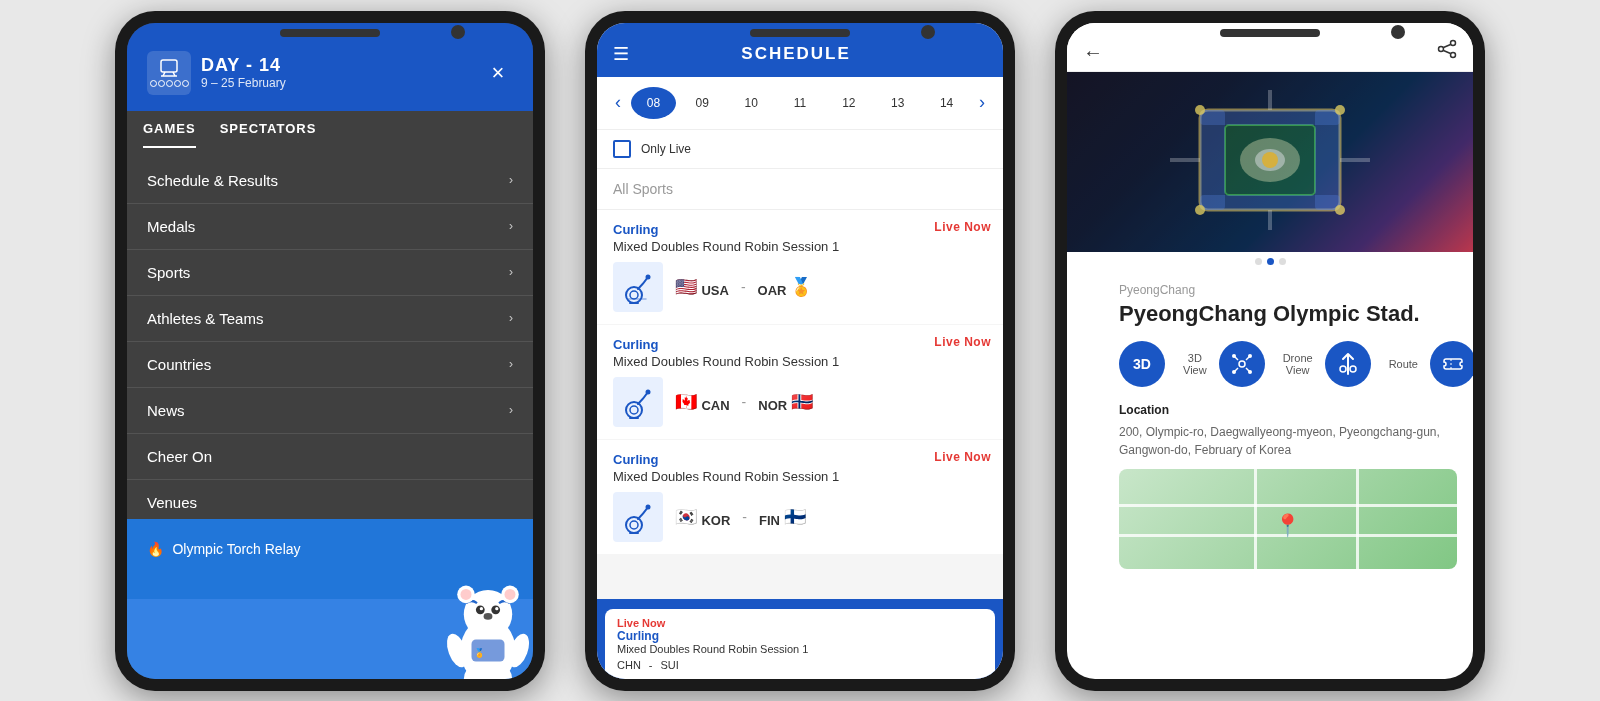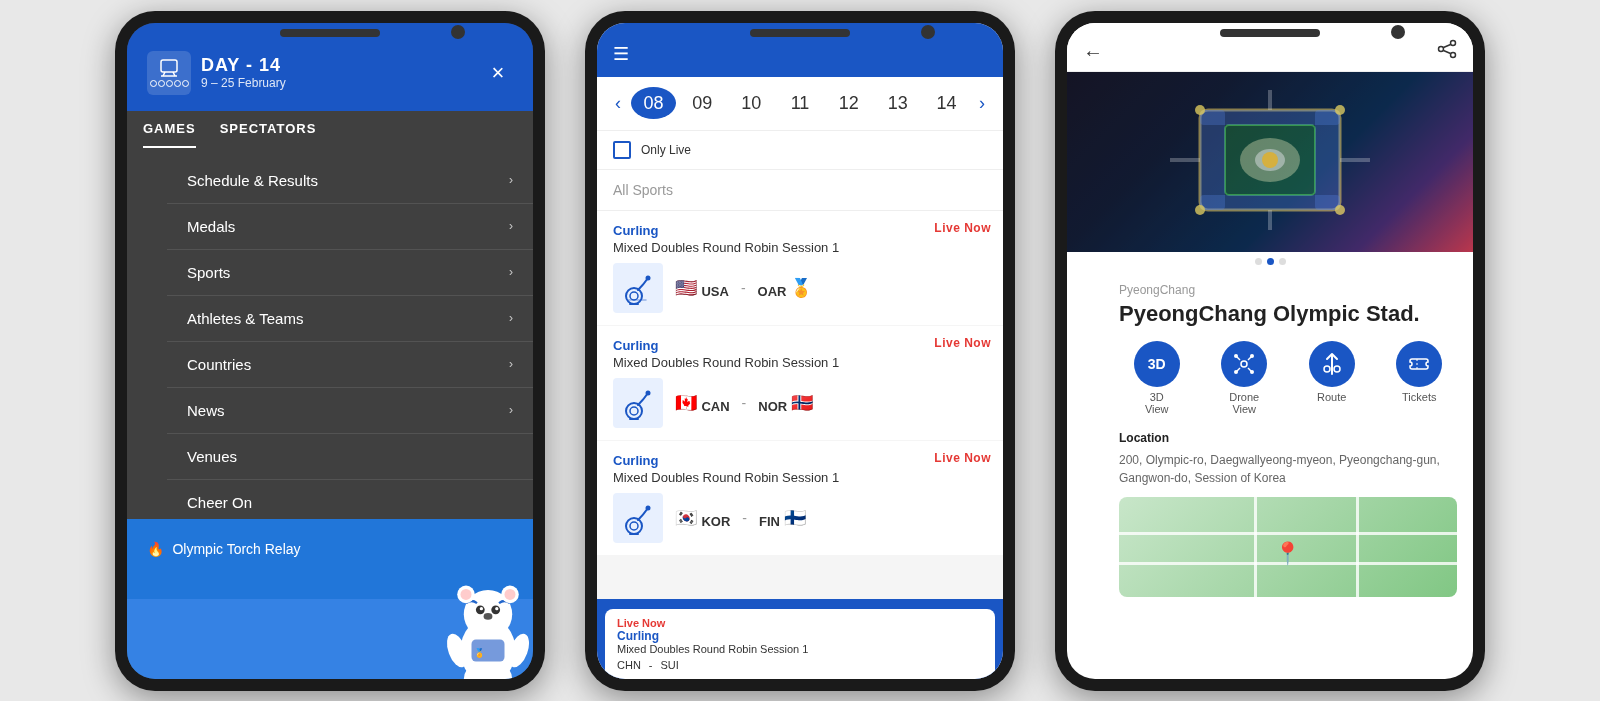--- a/index.html
+++ b/index.html
@@ -676,6 +676,7 @@
 
     <div class="schedule-header">
       <span class="schedule-menu-icon">☰</span>
+      <div class="schedule-title">SCHEDULE</div>
       <span style="width:24px"></span>
     </div>
 

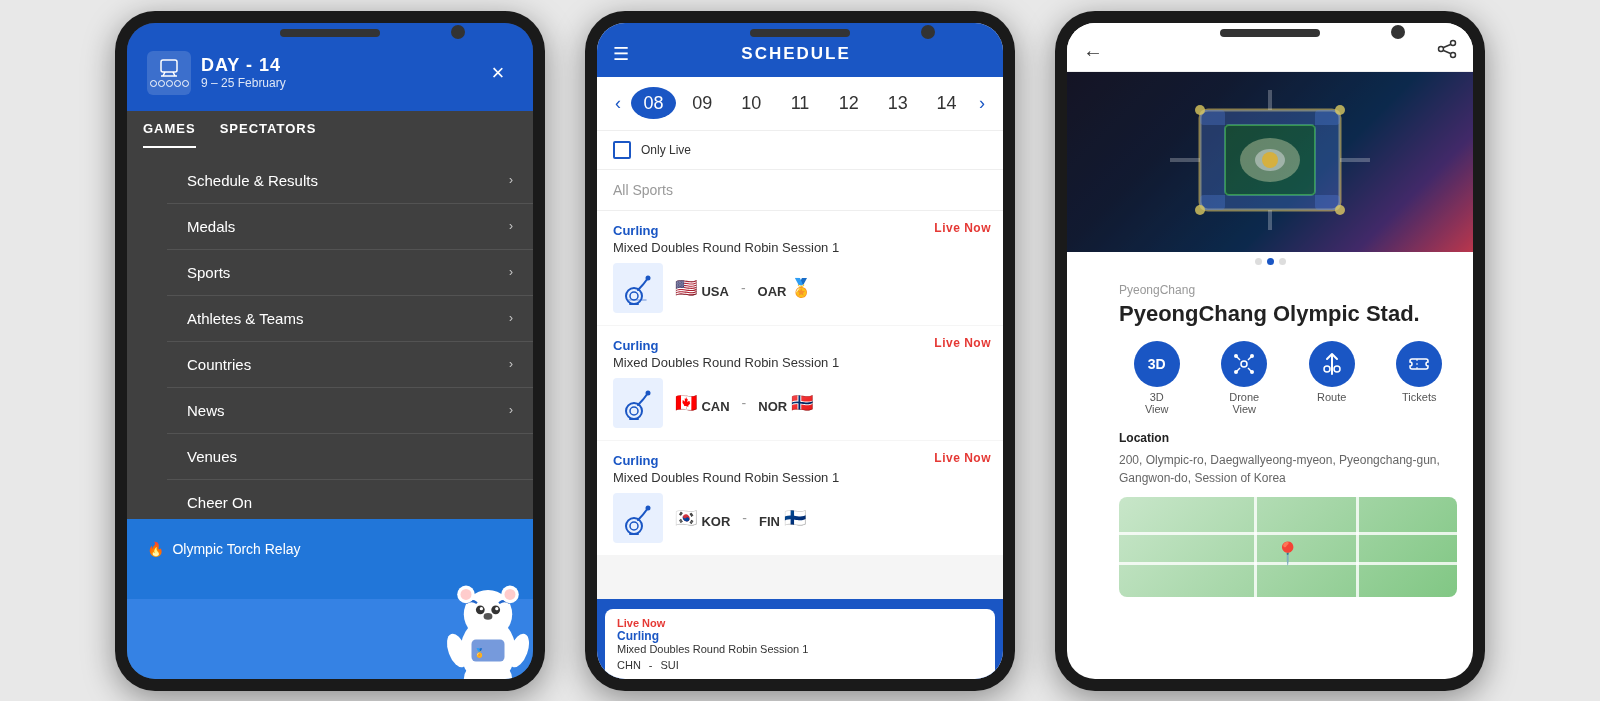--- a/index.html
+++ b/index.html
@@ -244,7 +244,7 @@
       flex: 1;
       text-align: center;
       padding: 6px 4px;
-      font-size: 18px;
+      font-size: 12px;
       color: #333;
       cursor: pointer;
       border-radius: 50%;

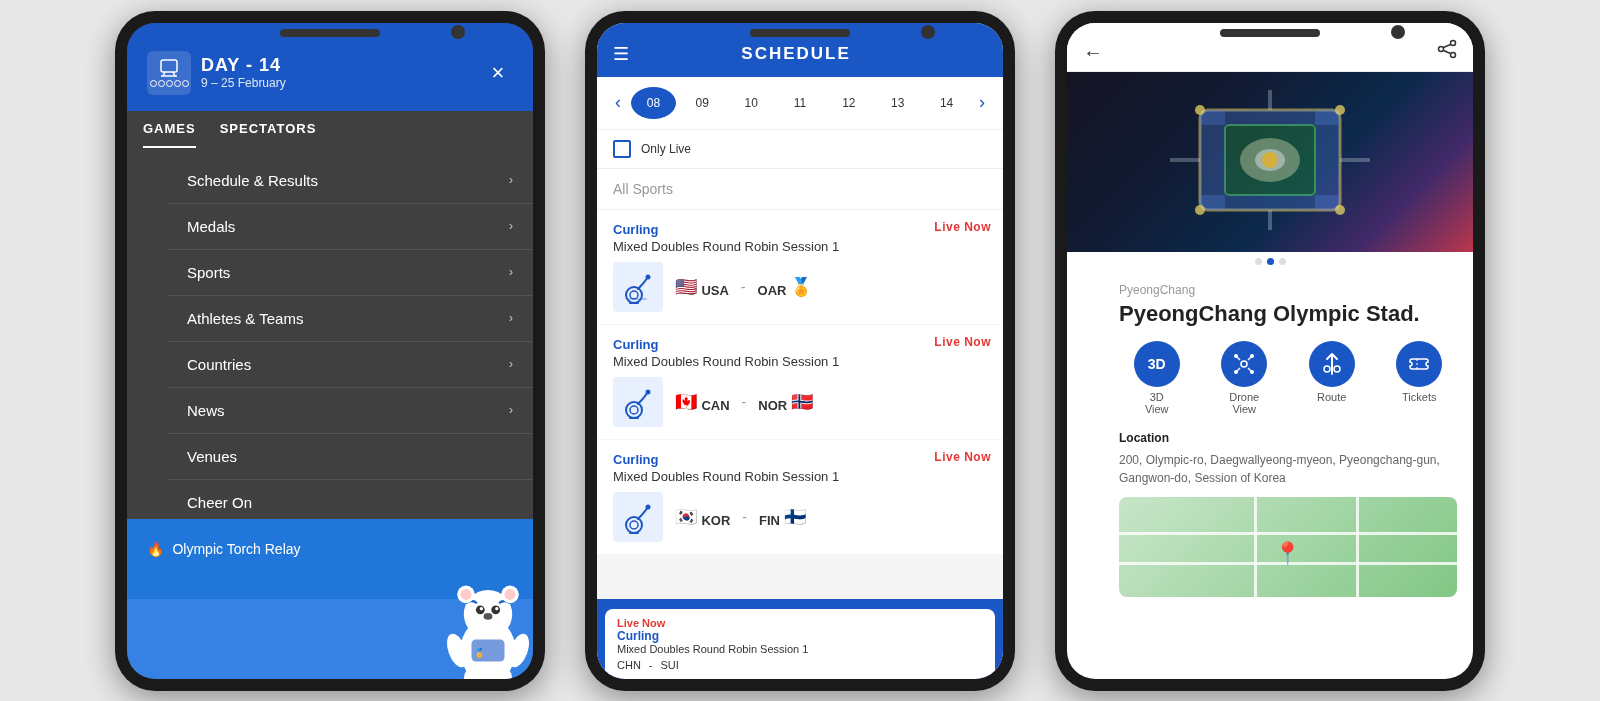--- a/index.html
+++ b/index.html
@@ -145,7 +145,6 @@
     .menu-items {
       flex: 1;
       overflow: hidden;
-      margin-left: 40px;
     }
     .menu-item {
       display: flex;

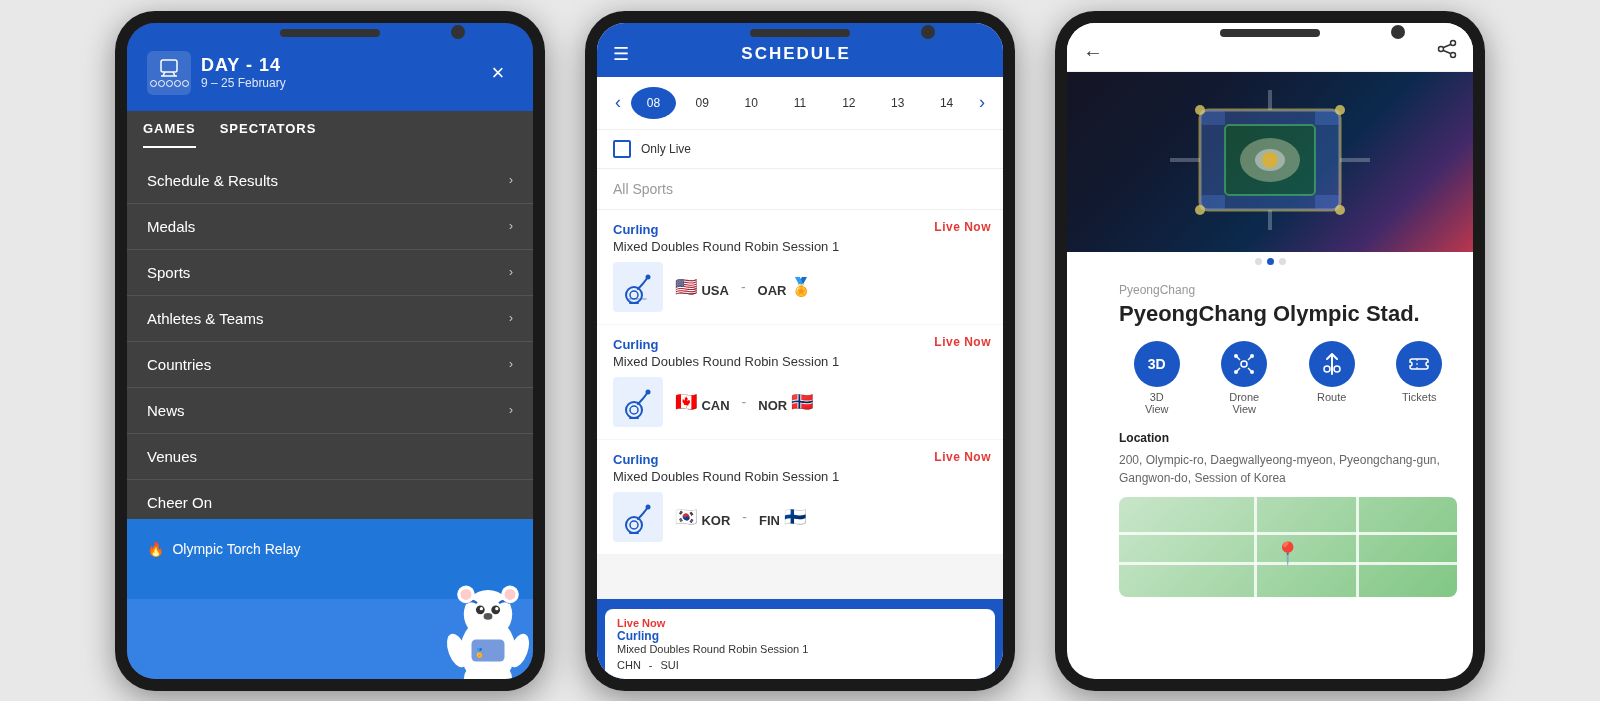--- a/index.html
+++ b/index.html
@@ -479,9 +479,9 @@
     }
     .venue-action-btn {
       display: flex;
-      flex-direction: column;
-      align-items: center;
-      gap: 4px;
+      flex-direction: row;
+      align-items: center;
+      gap: 18px;
       flex: 1;
       cursor: pointer;
     }

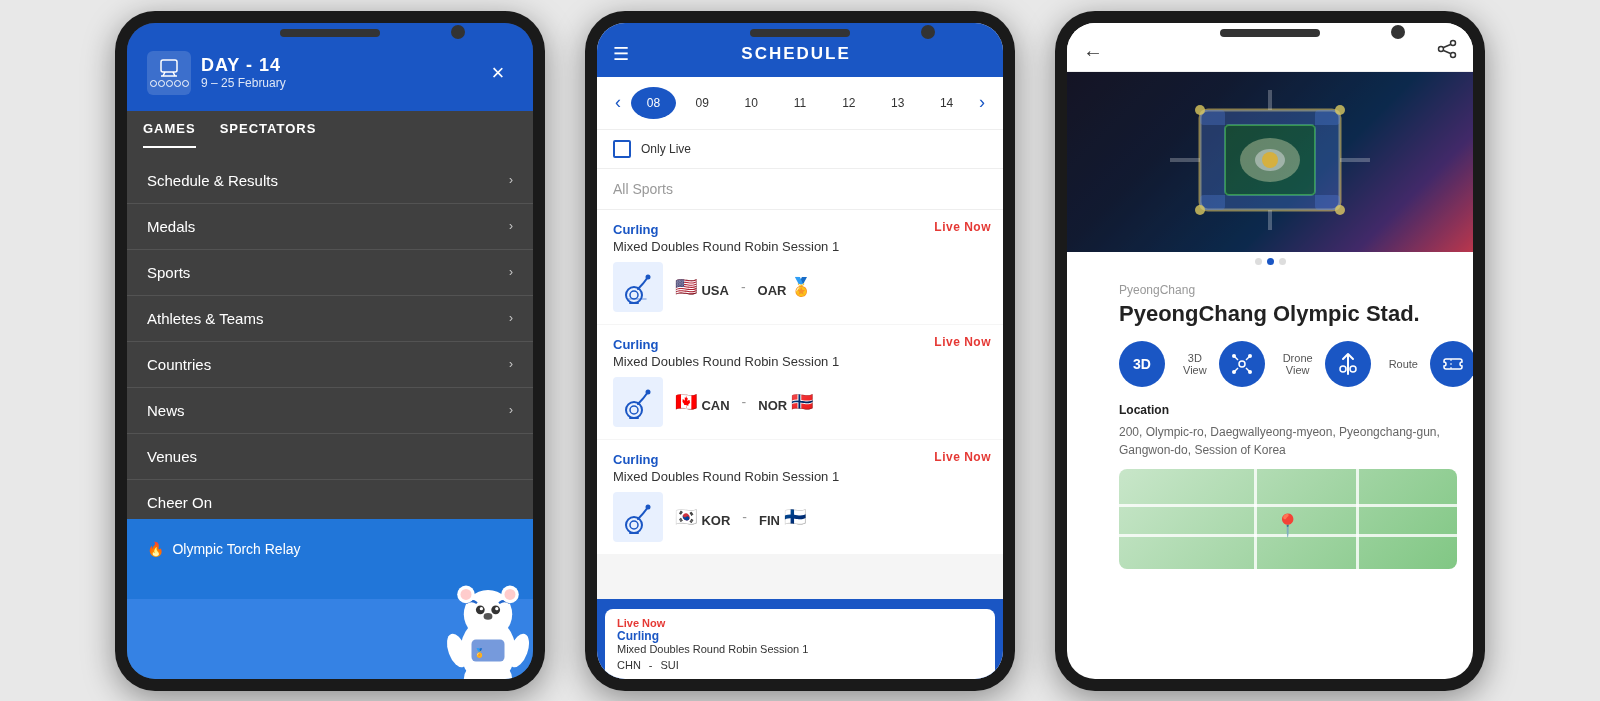--- a/index.html
+++ b/index.html
@@ -908,7 +908,7 @@
 
       <div class="venue-location-title">Location</div>
       <div class="venue-location-address">200, Olympic-ro, Daegwallyeong-myeon,
-Pyeongchang-gun, Gangwon-do, Session of Korea</div>
+Pyeongchang-gun, Gangwon-do, February of Korea</div>
 
       <div class="venue-map">
         <div class="map-grid">

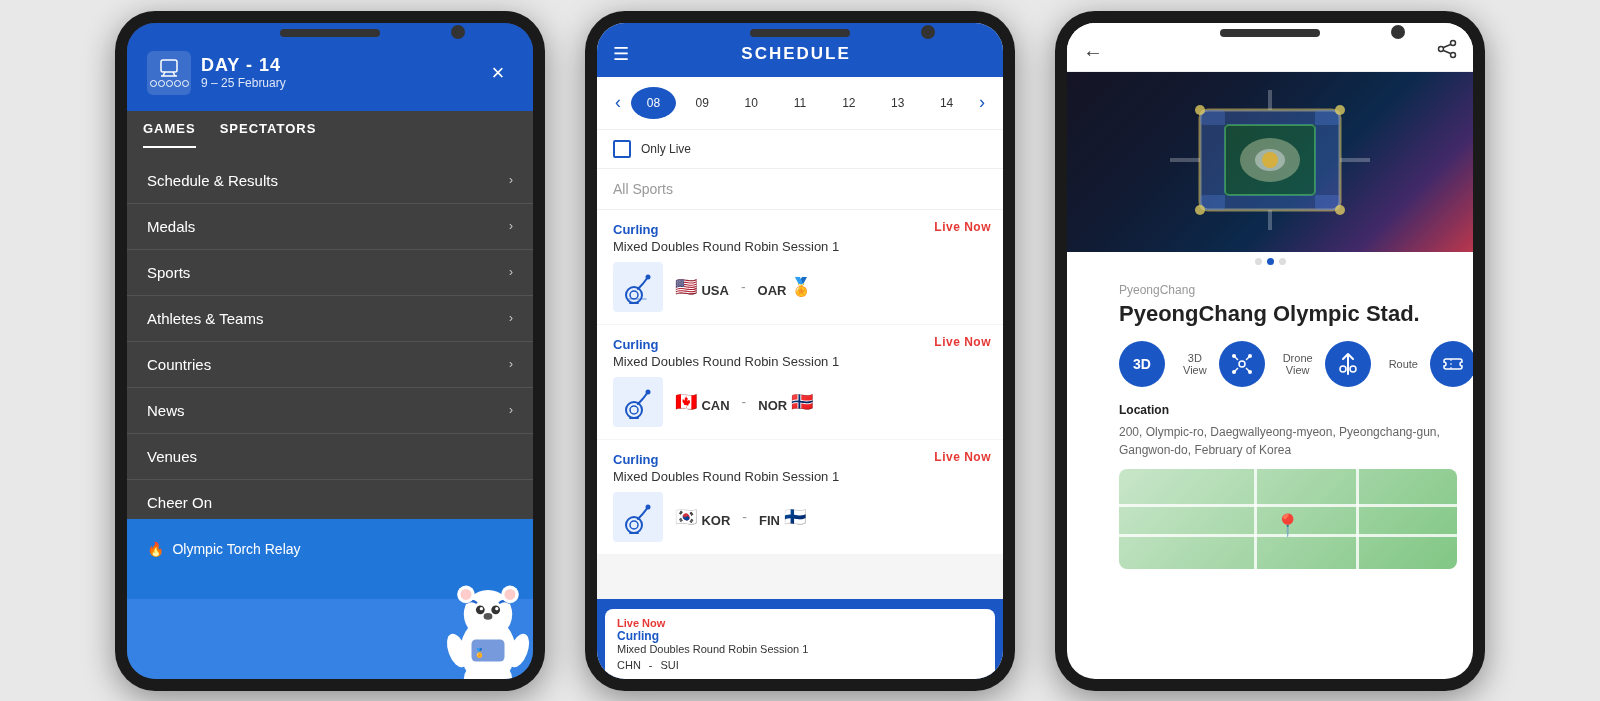--- a/index.html
+++ b/index.html
@@ -613,10 +613,10 @@
         <span class="menu-item-arrow">›</span>
       </div>
       <div class="menu-item">
+        <span>Cheer On</span>
+      </div>
+      <div class="menu-item">
         <span>Venues</span>
-      </div>
-      <div class="menu-item">
-        <span>Cheer On</span>
       </div>
 
     </div>

